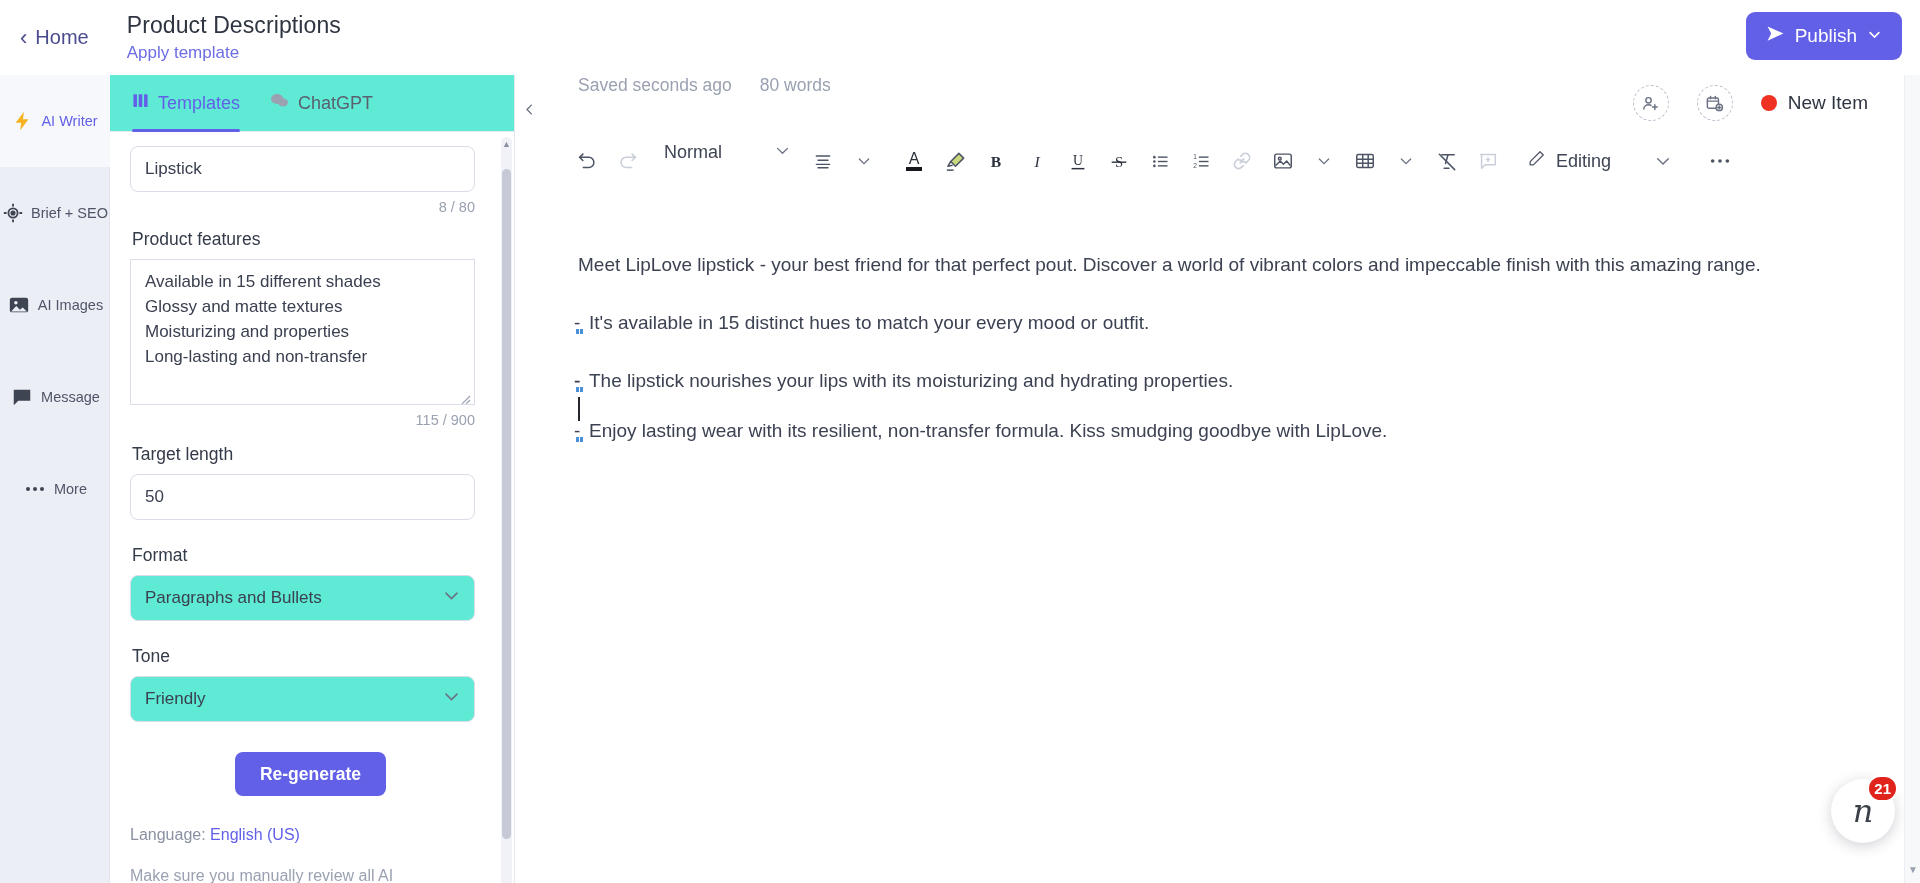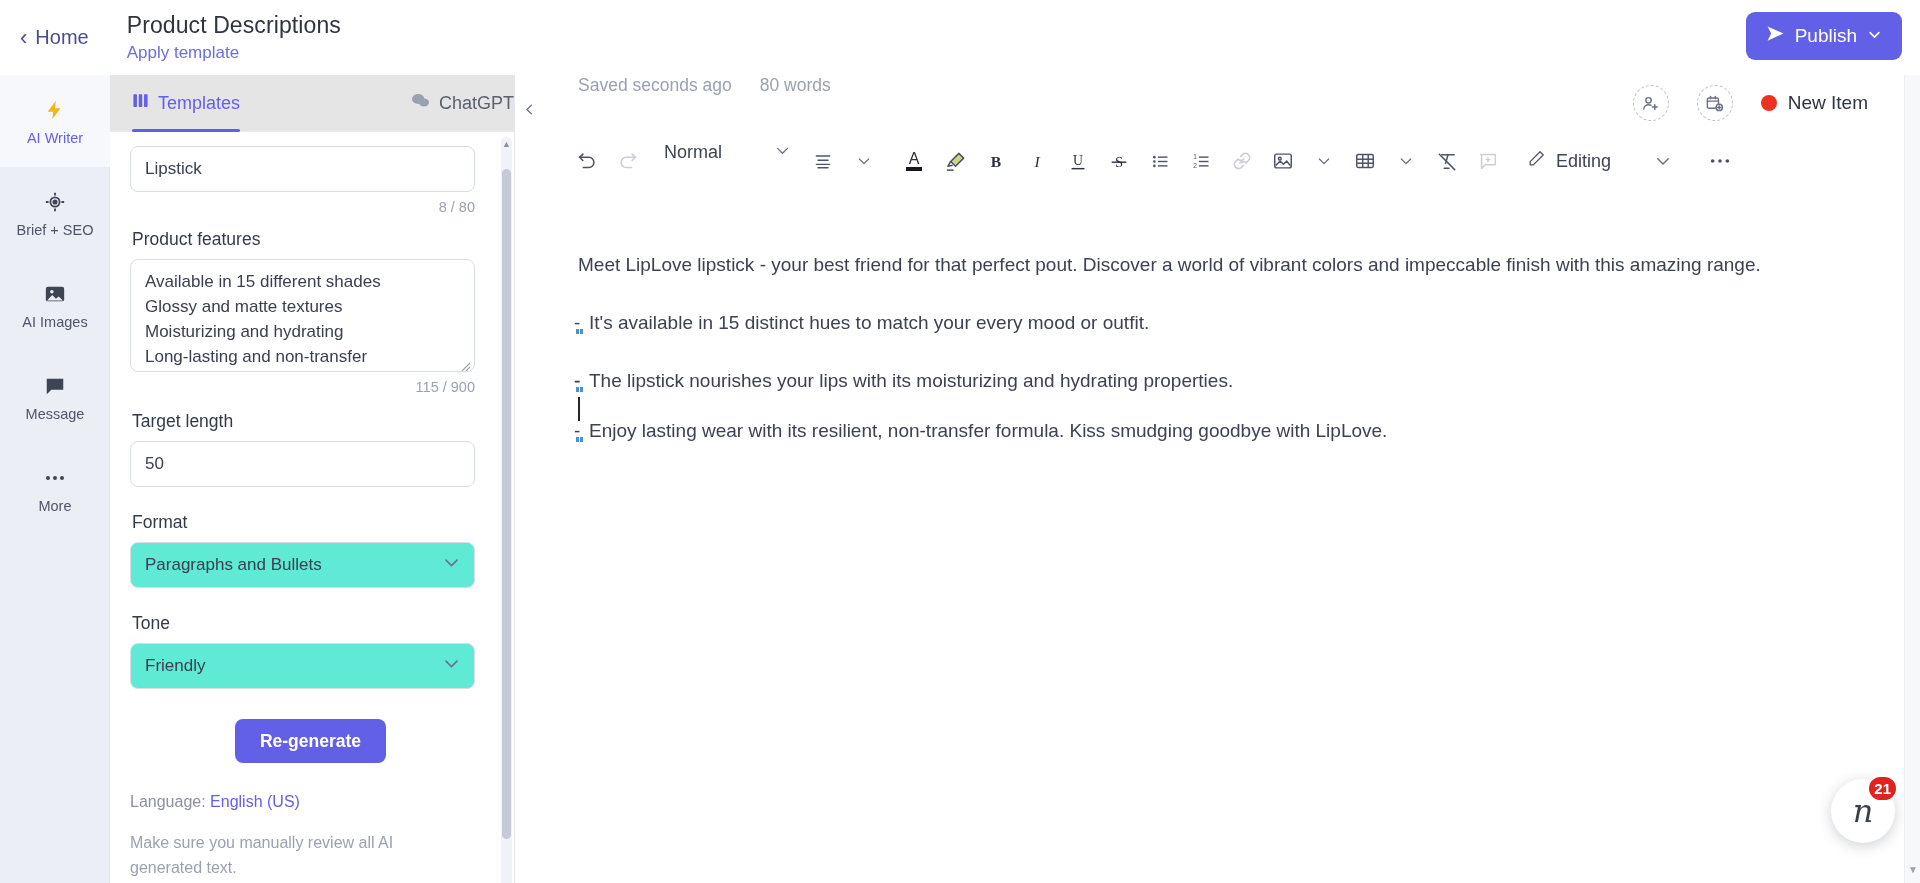--- a/index.html
+++ b/index.html
@@ -69,7 +69,7 @@
   }
   .tabs {
     display: flex; align-items: center; height: 57px; gap: 30px;
-    padding-left: 22px; border-bottom: 1px solid #e8eaf1; background:#e5e5e5;justify-content:space-between;
+    padding-left: 22px; border-bottom: 1px solid #e8eaf1; background:#5eead4;
   }
   .tab {
     display: flex; align-items: center; gap: 9px; font-size: 18px;

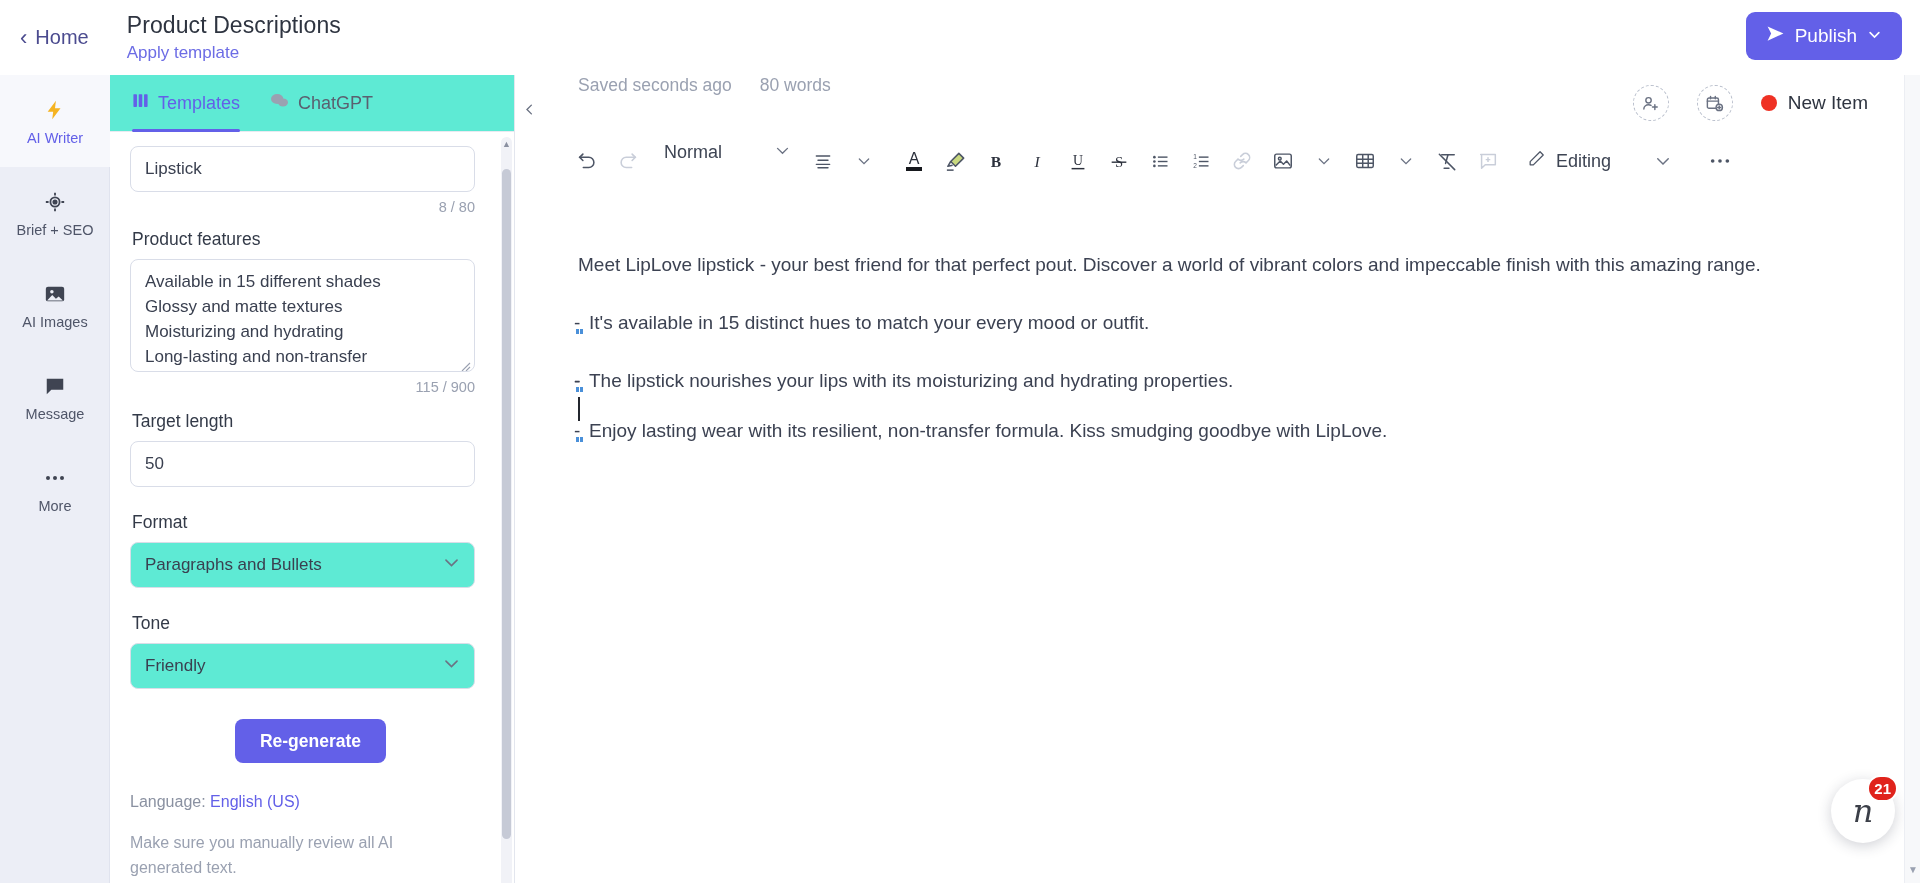--- a/index.html
+++ b/index.html
@@ -54,7 +54,7 @@
     background: #eceef6; border-right: 1px solid #e0e3ee;
   }
   .rail-item {
-    width: 110px; height: 92px; display: flex; flex-direction: column;
+    width: 110px; height: 92px; display: flex; flex-direction: row;
     align-items: center; justify-content: center; gap: 7px; cursor: pointer;
   }
   .rail-item.active { background: #f7f8fc; }

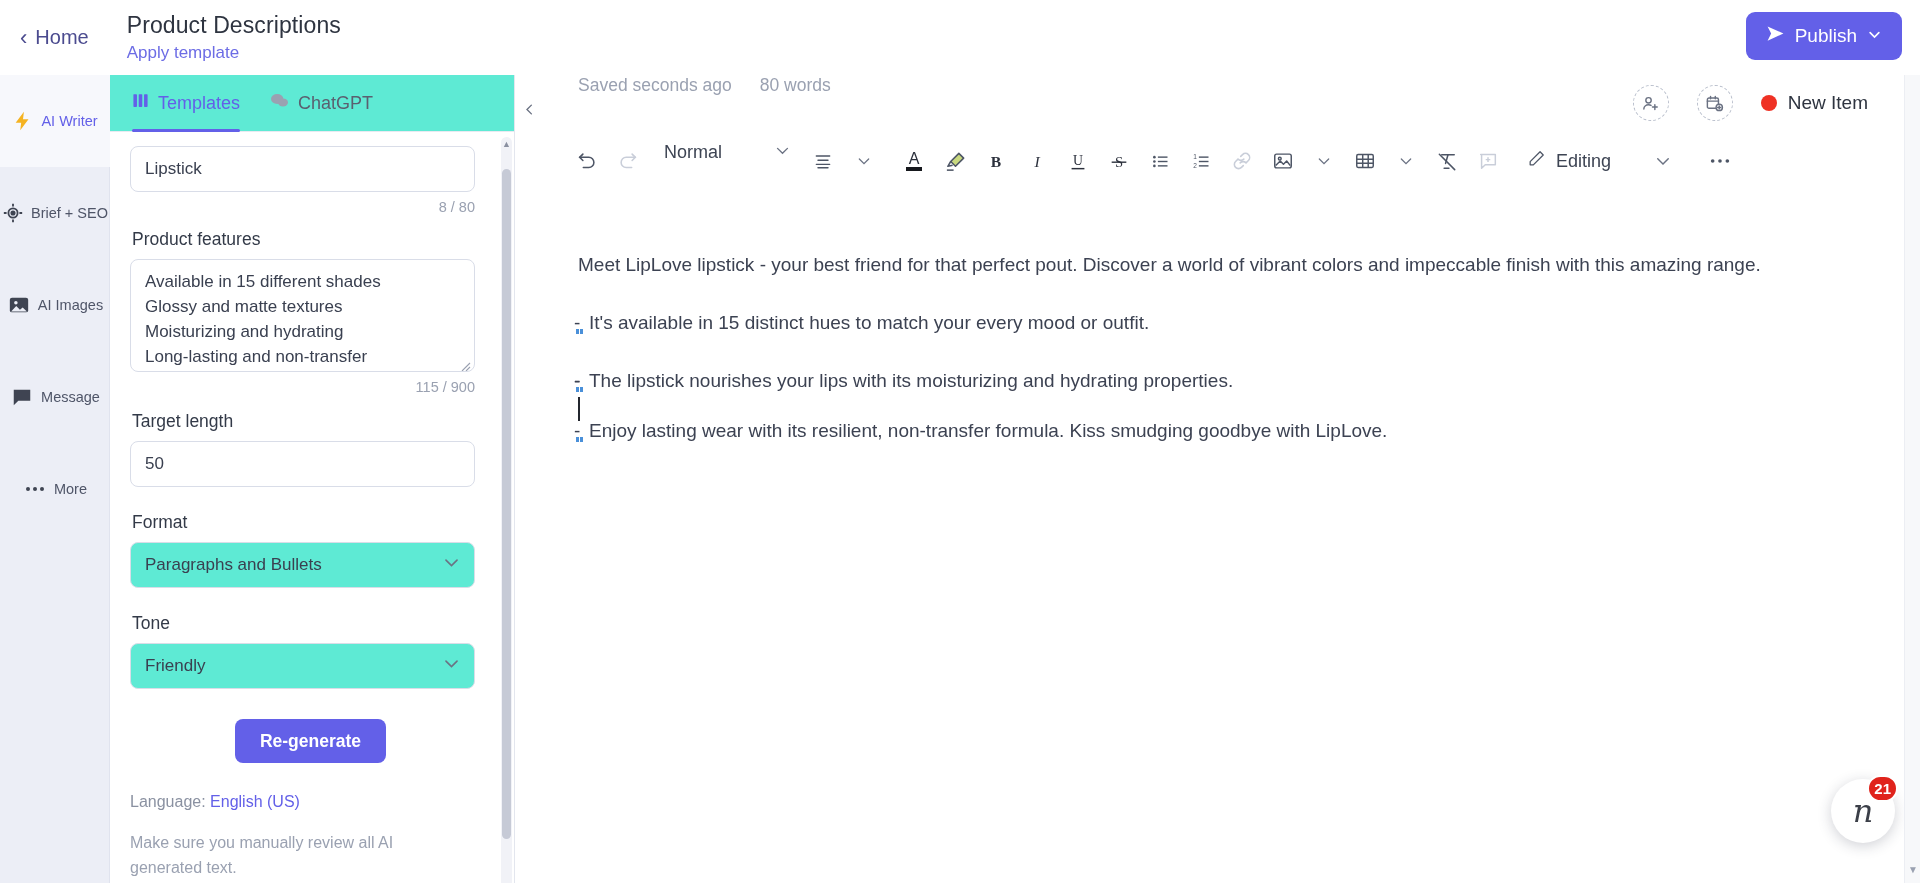--- a/index.html
+++ b/index.html
@@ -92,7 +92,7 @@
   }
   .counter { width: 345px; text-align: right; font-size: 14.5px; color: #9aa1b1; margin-top: 7px; }
   .textarea-box {
-    width: 345px; height: 113px; border: 1px solid #d9dde8; border-radius: 8px;
+    width: 345px; height: 146px; border: 1px solid #d9dde8; border-radius: 0;
     background: #fff; padding: 9px 14px; position: relative; overflow: hidden;
   }
   .ta-line { font-size: 17px; color: #3a4050; line-height: 25px; }

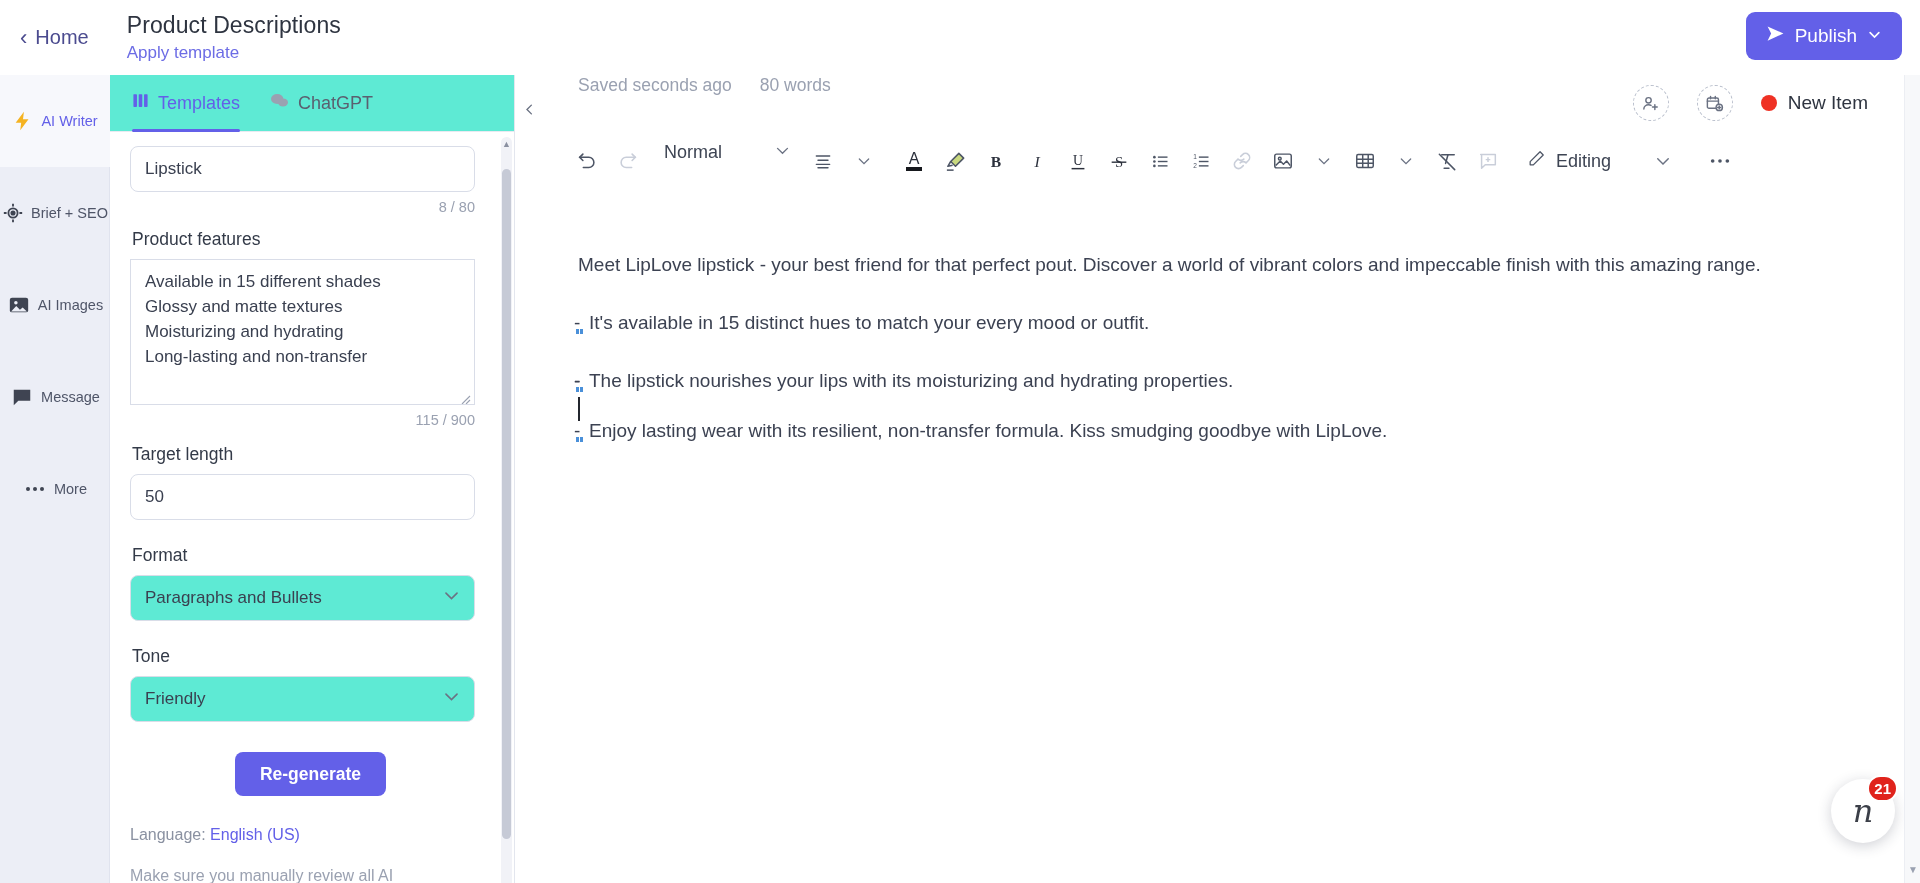--- a/index.html
+++ b/index.html
@@ -334,7 +334,7 @@
       <div class="textarea-box">
         <div class="ta-line">Available in 15 different shades</div>
         <div class="ta-line">Glossy and matte textures</div>
-        <div class="ta-line">Moisturizing and hydrating</div>
+        <div class="ta-line">Moisturizing and properties</div>
         <div class="ta-line">Long-lasting and non-transfer</div>
         <span class="resize-grip">
           <svg width="11" height="11" viewBox="0 0 11 11" stroke="#9aa1b1" stroke-width="1.1">

